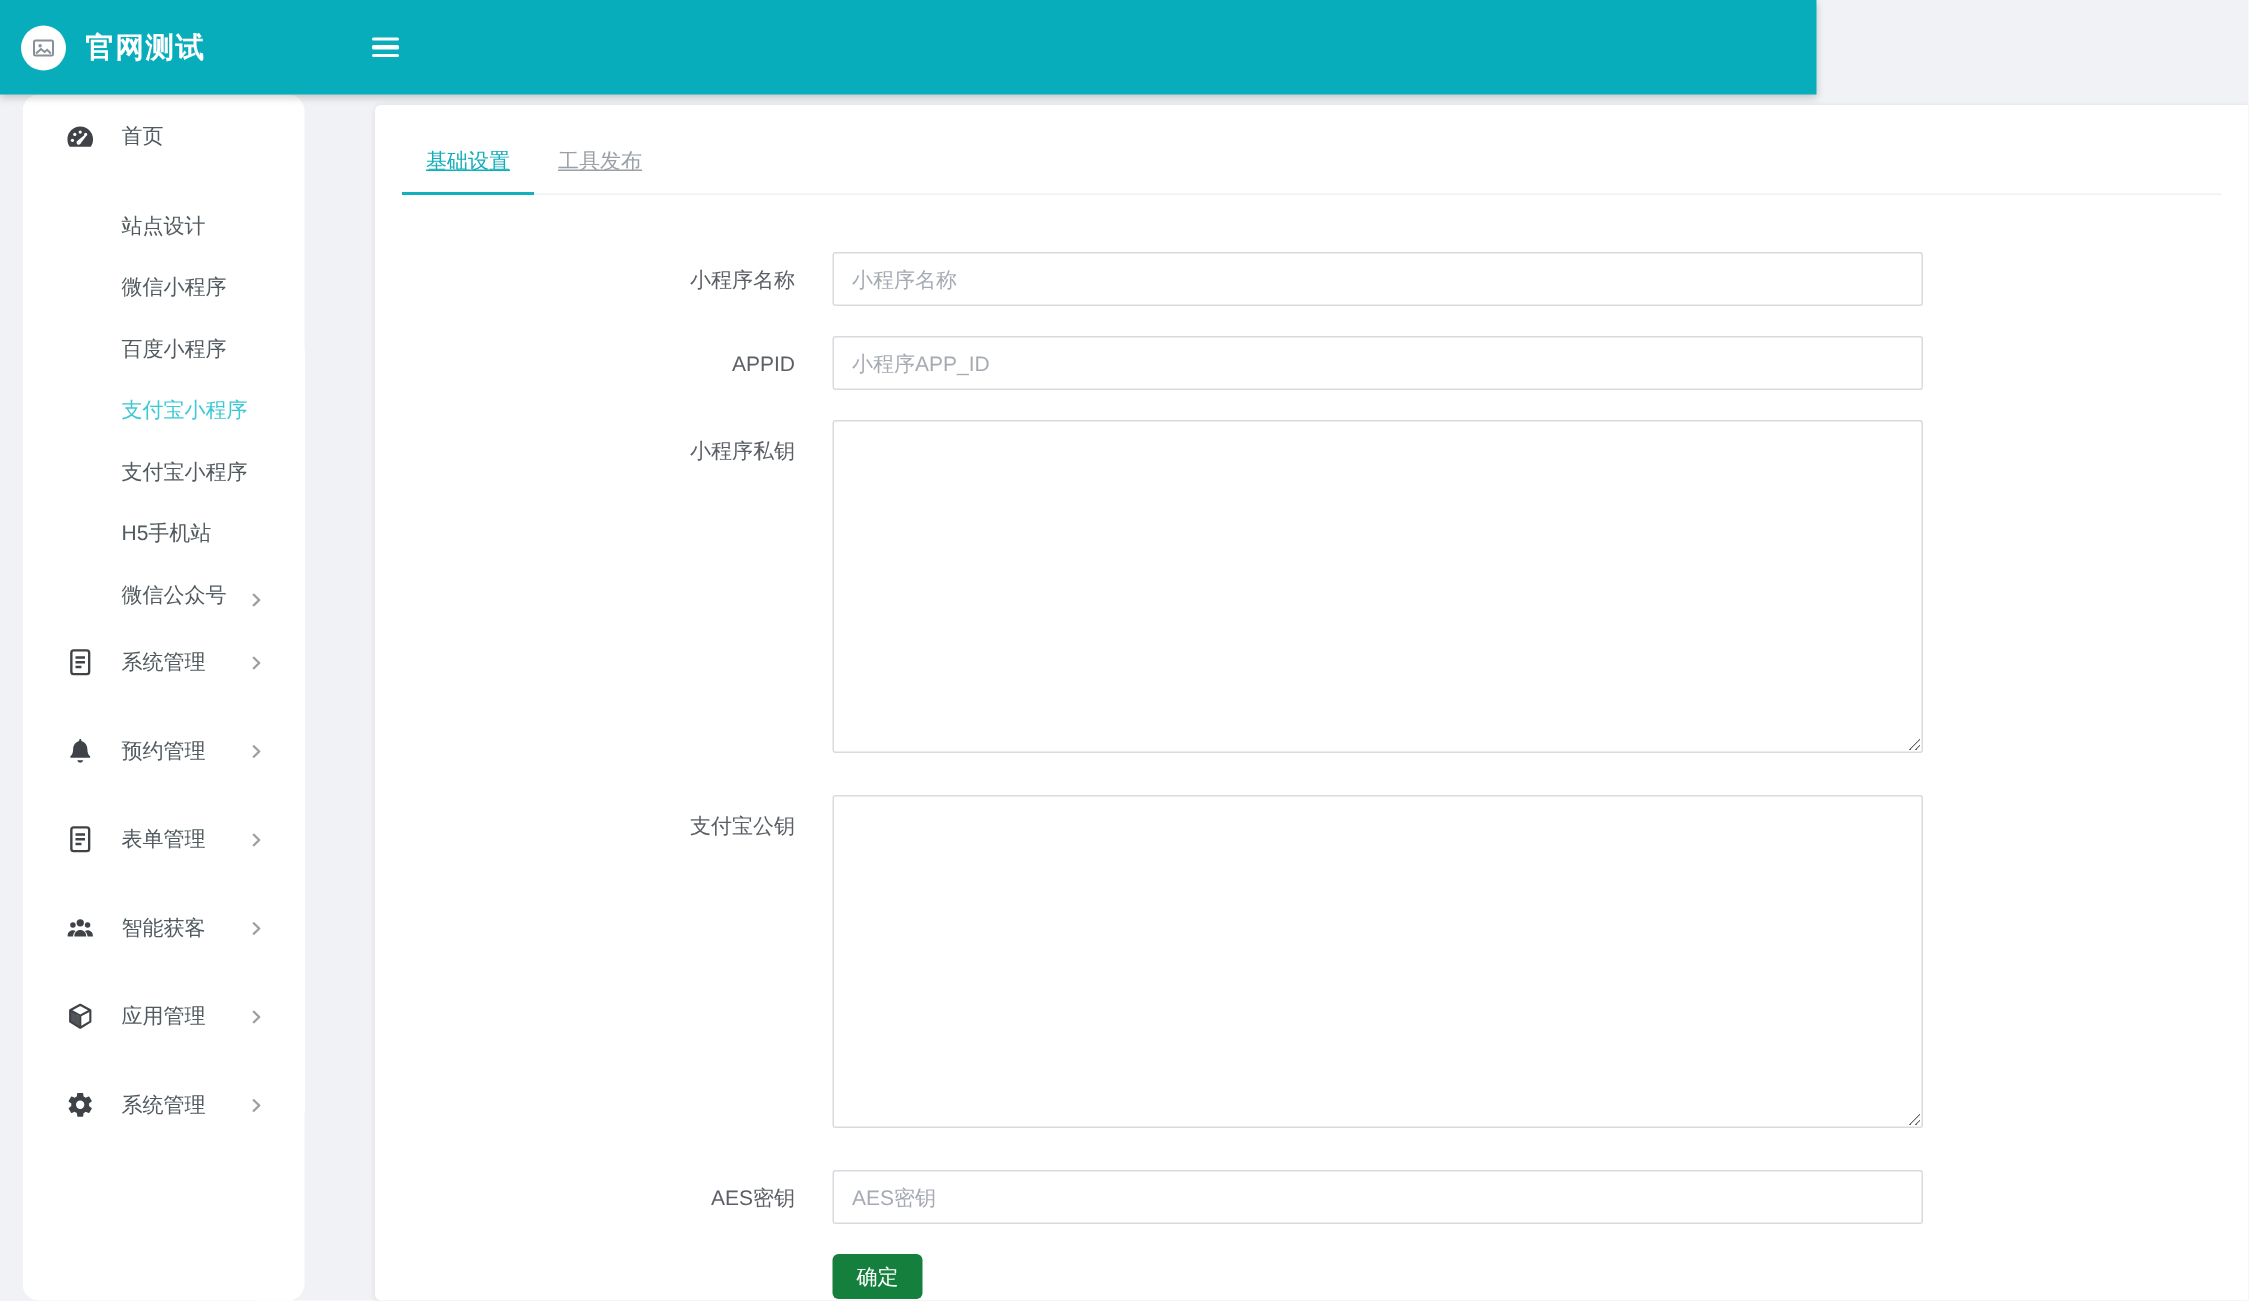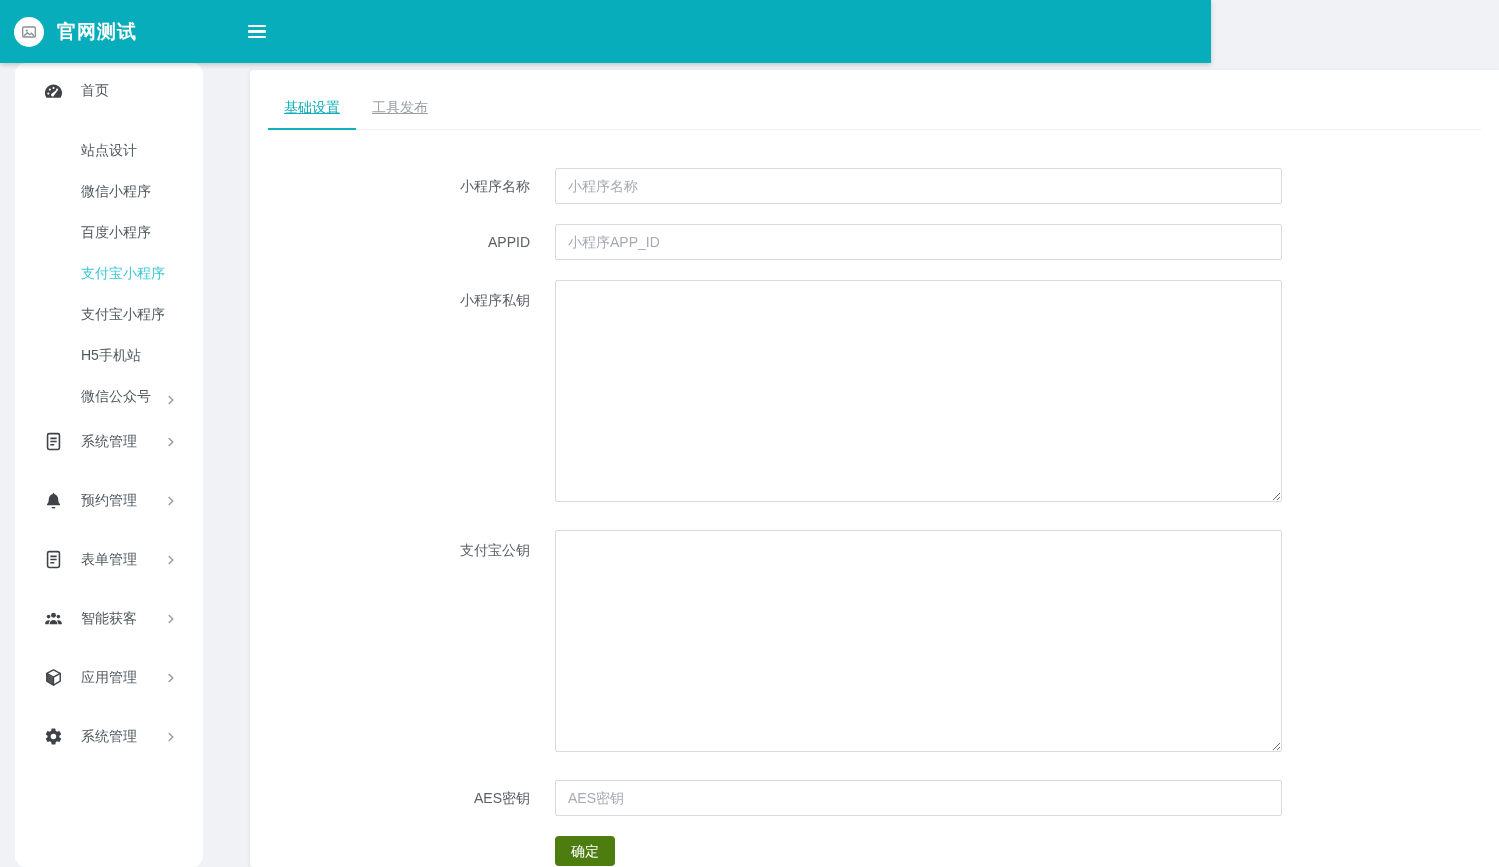--- a/index.html
+++ b/index.html
@@ -81,7 +81,7 @@
   }
   .btn-row { margin-left: 305px; margin-top: 1px; }
   .btn-primary {
-    background: #4d7c0f; color: #fff; border: none; border-radius: 4px;
+    background: #15803d; color: #fff; border: none; border-radius: 4px;
     font-size: 14px; padding: 7px 16px; cursor: pointer; height: 30px; line-height: 16px;
     font-family: "Liberation Sans", "DejaVu Sans", sans-serif;
   }

